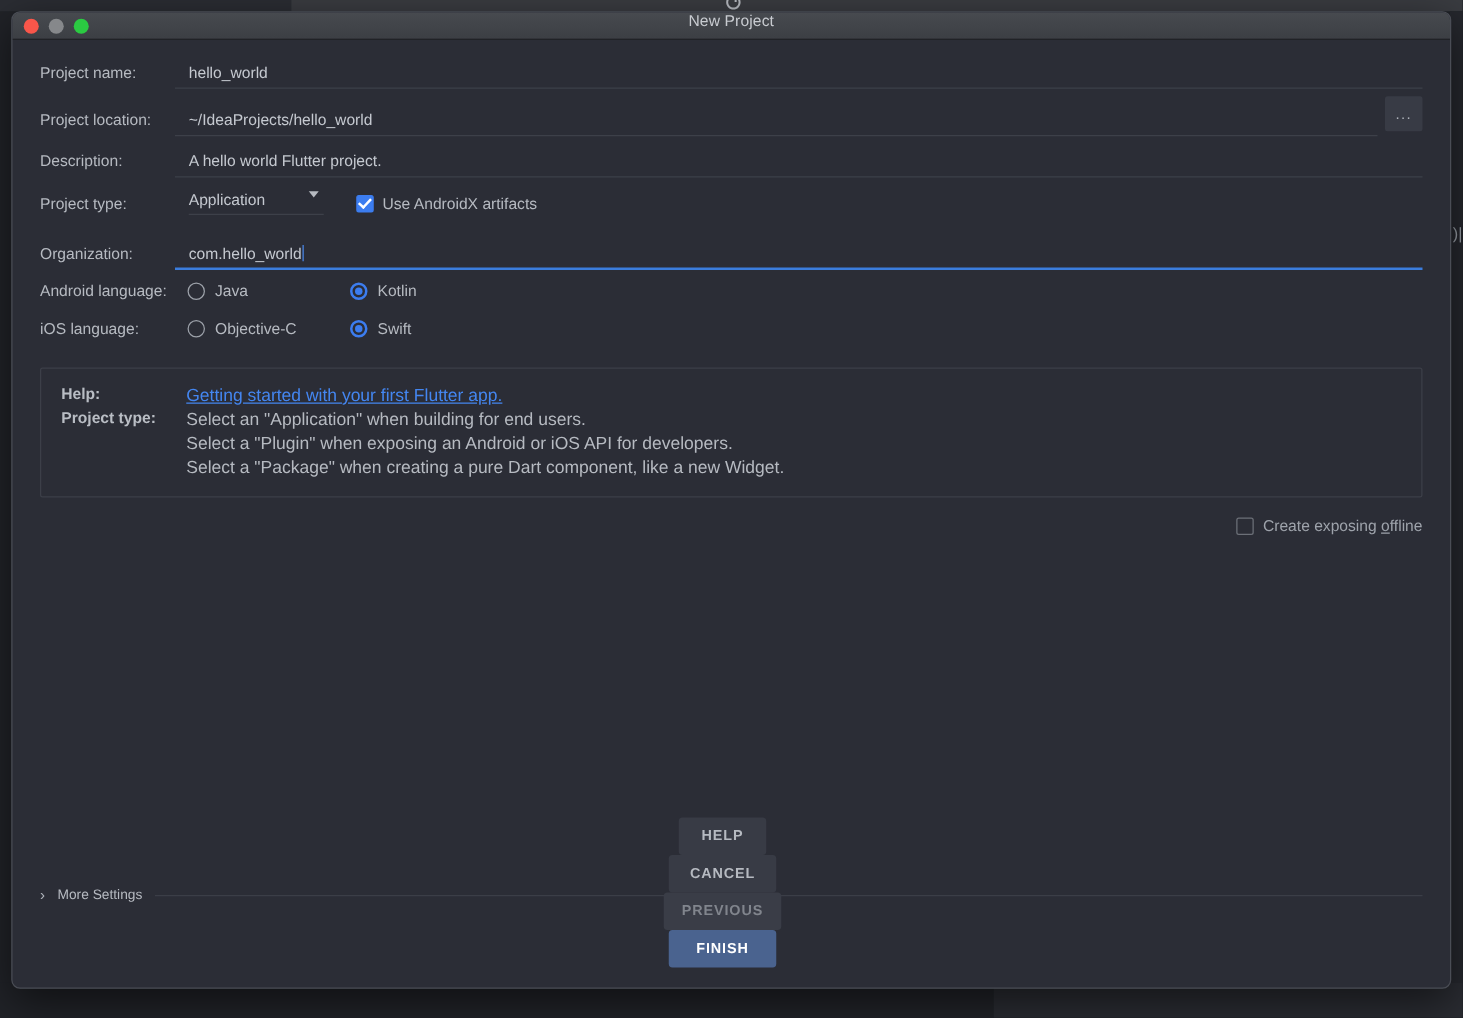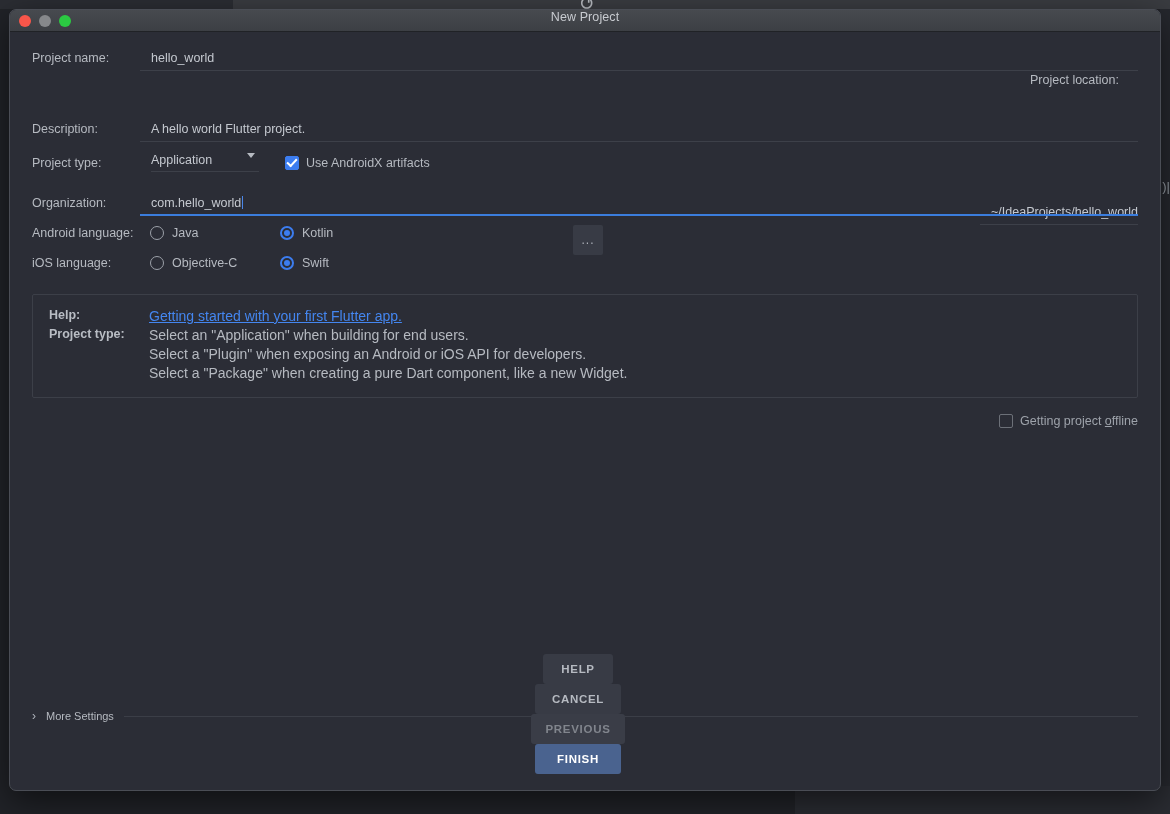--- a/index.html
+++ b/index.html
@@ -91,7 +91,6 @@
     padding: 0 0 5px 11px;
     font-size: 12.5px; color: #c5c9d0;
     background: transparent;
-    margin-top: 24px;
   }
   .tf.focused { border-bottom: 2px solid #3b7ddd; padding-bottom: 4px; }
   .caret {

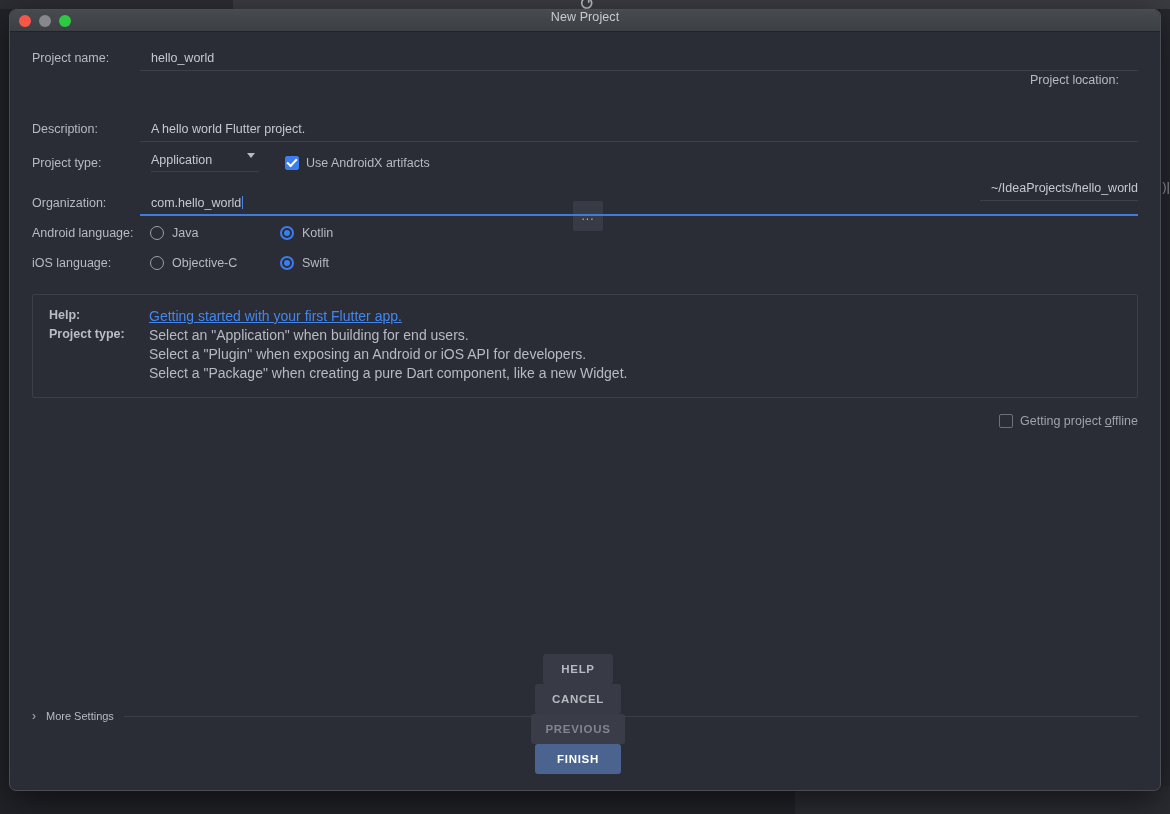--- a/index.html
+++ b/index.html
@@ -231,7 +231,7 @@
       <span class="tf">hello_world</span>
     </div>
 
-    <div class="field-row" style="height:38px;flex-direction:column;">
+    <div class="field-row" style="height:38px;">
       <span class="lbl">Project location:</span>
       <span class="tf">~/IdeaProjects/hello_world</span>
       <span class="browse-btn">...</span>

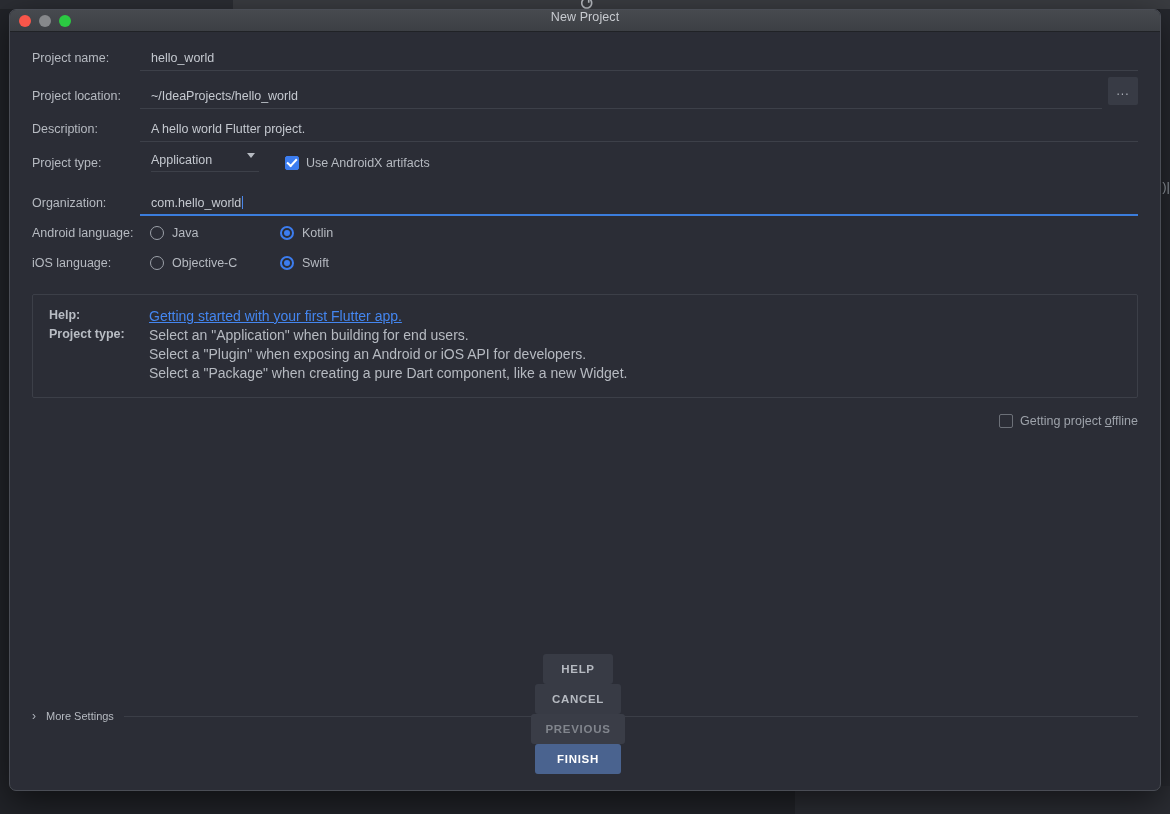--- a/index.html
+++ b/index.html
@@ -305,7 +305,7 @@
     <div id="offline-row">
       <span class="cbwrap">
         <span class="cb"></span>
-        <span><span>Getting project </span><u>o</u><span>ffline</span></span>
+        <span><span>Create exposing </span><u>o</u><span>ffline</span></span>
       </span>
     </div>
 

